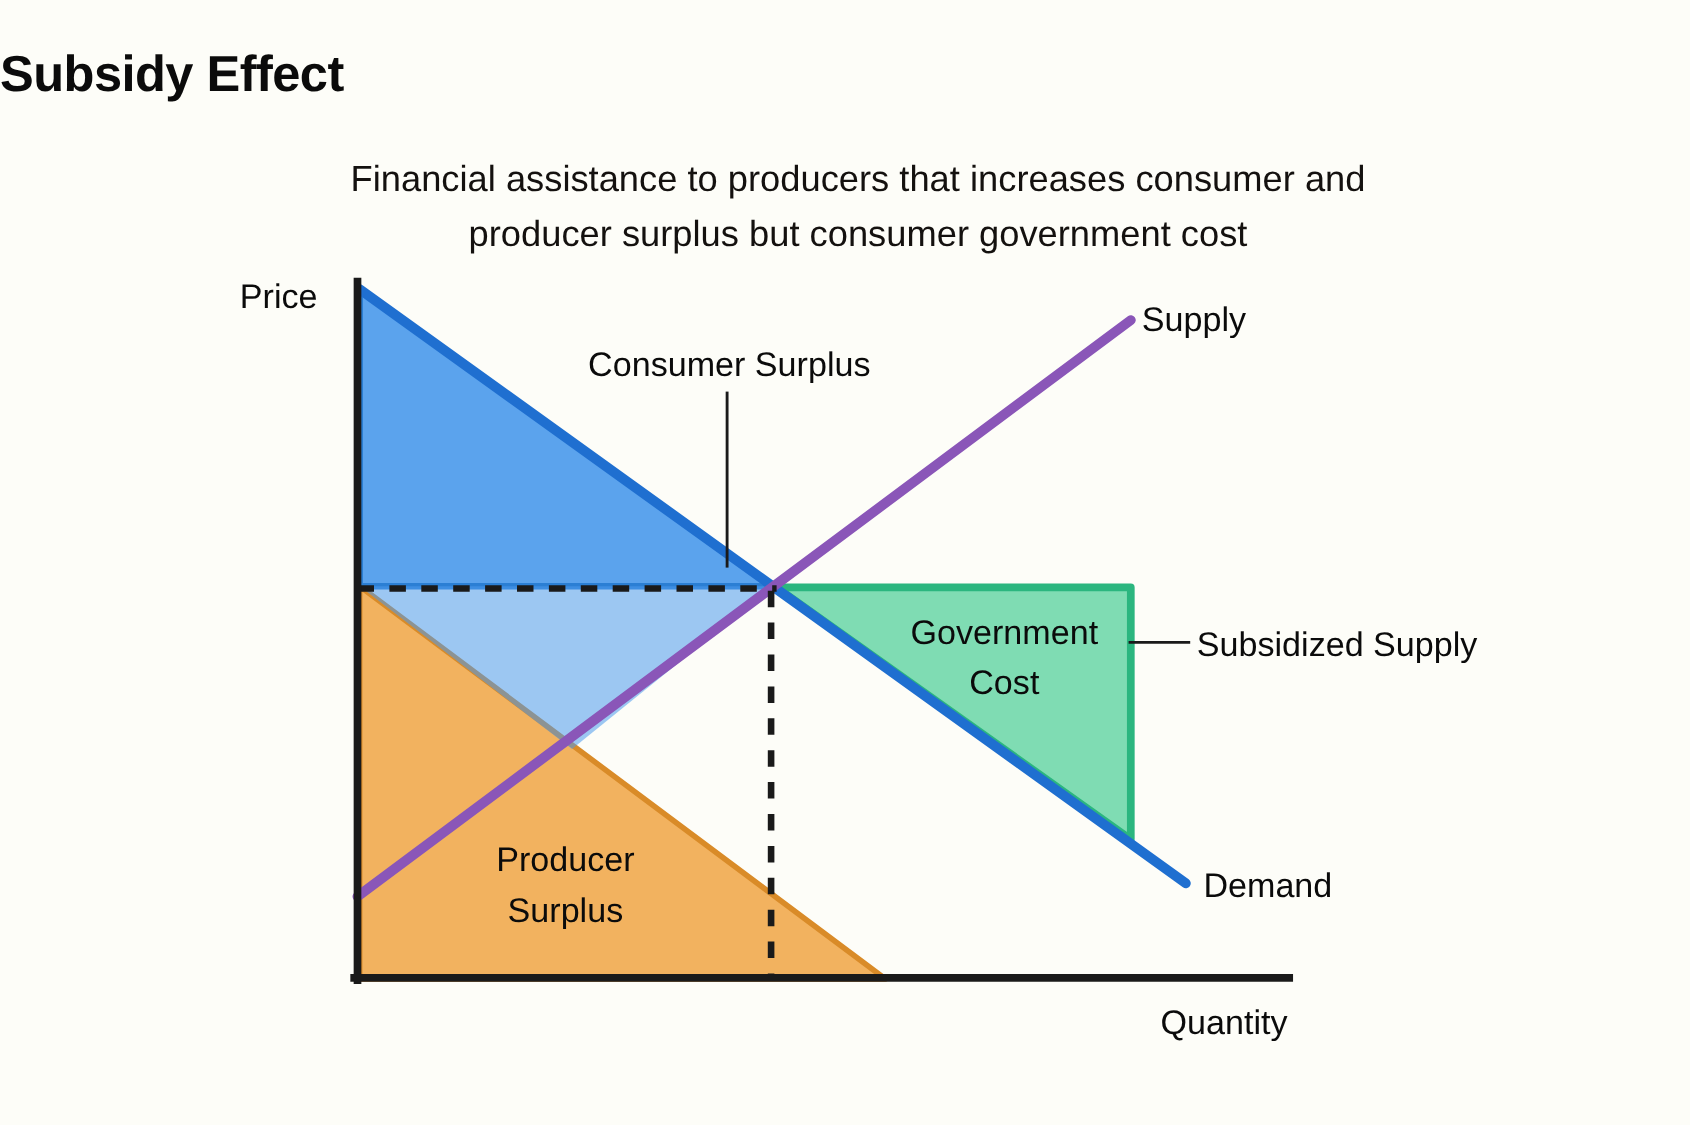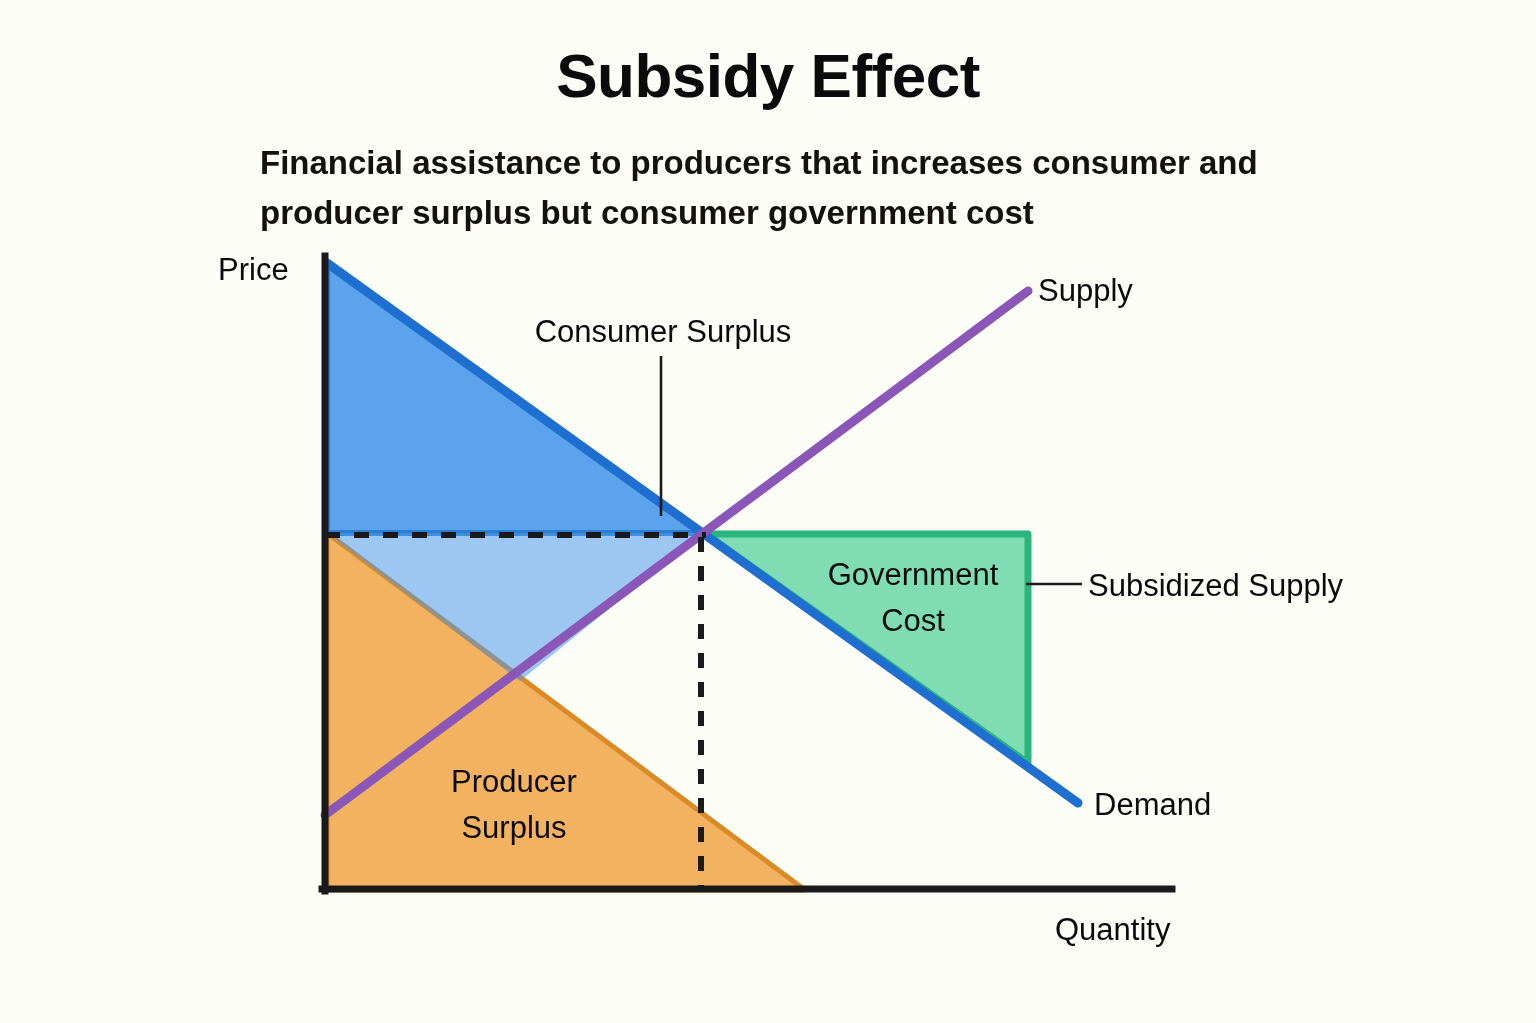--- a/index.html
+++ b/index.html
@@ -26,8 +26,8 @@
     left: 0;
     top: 44px;
     width: 1536px;
-    text-align: center;
-    font-size: 62px;
+    text-align: left;
+    font-size: 46px;
     font-weight: 700;
     letter-spacing: -0.5px;
     color: #0b0b0b;

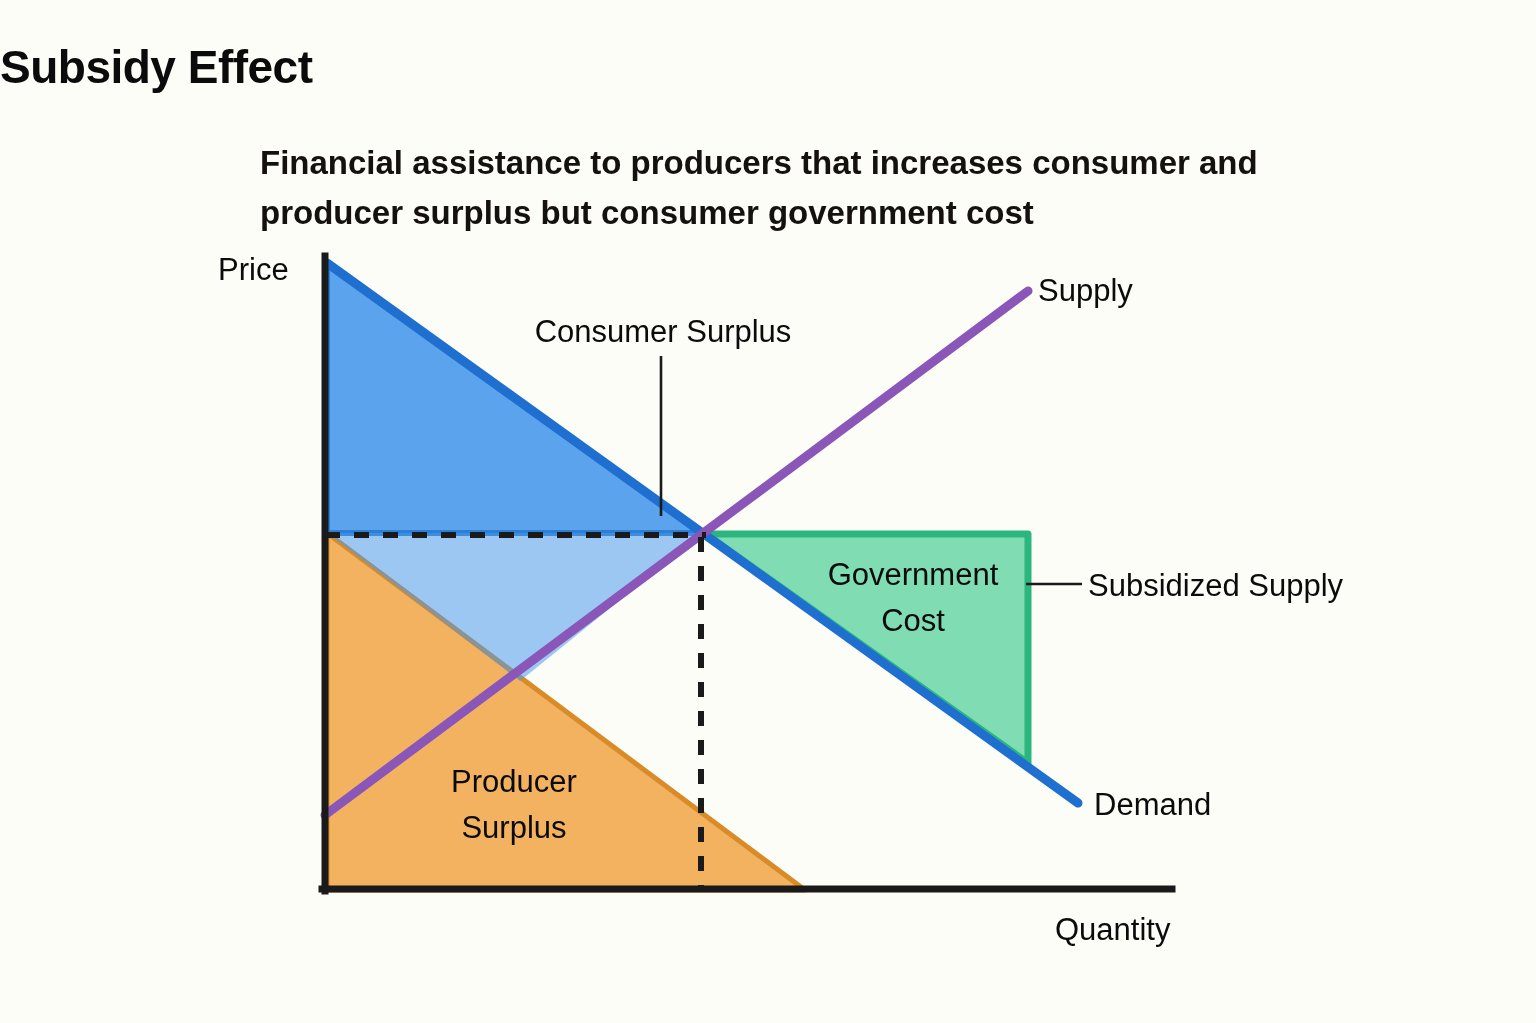--- a/index.html
+++ b/index.html
@@ -35,11 +35,12 @@
   }
   .subtitle {
     position: absolute;
-    left: 260px;
+    left: 280px;
     top: 138px;
     width: 1000px;
+    text-align: center;
     font-size: 33px;
-    font-weight: 700;
+    font-weight: 400;
     color: #14110f;
     line-height: 1.52;
   }

